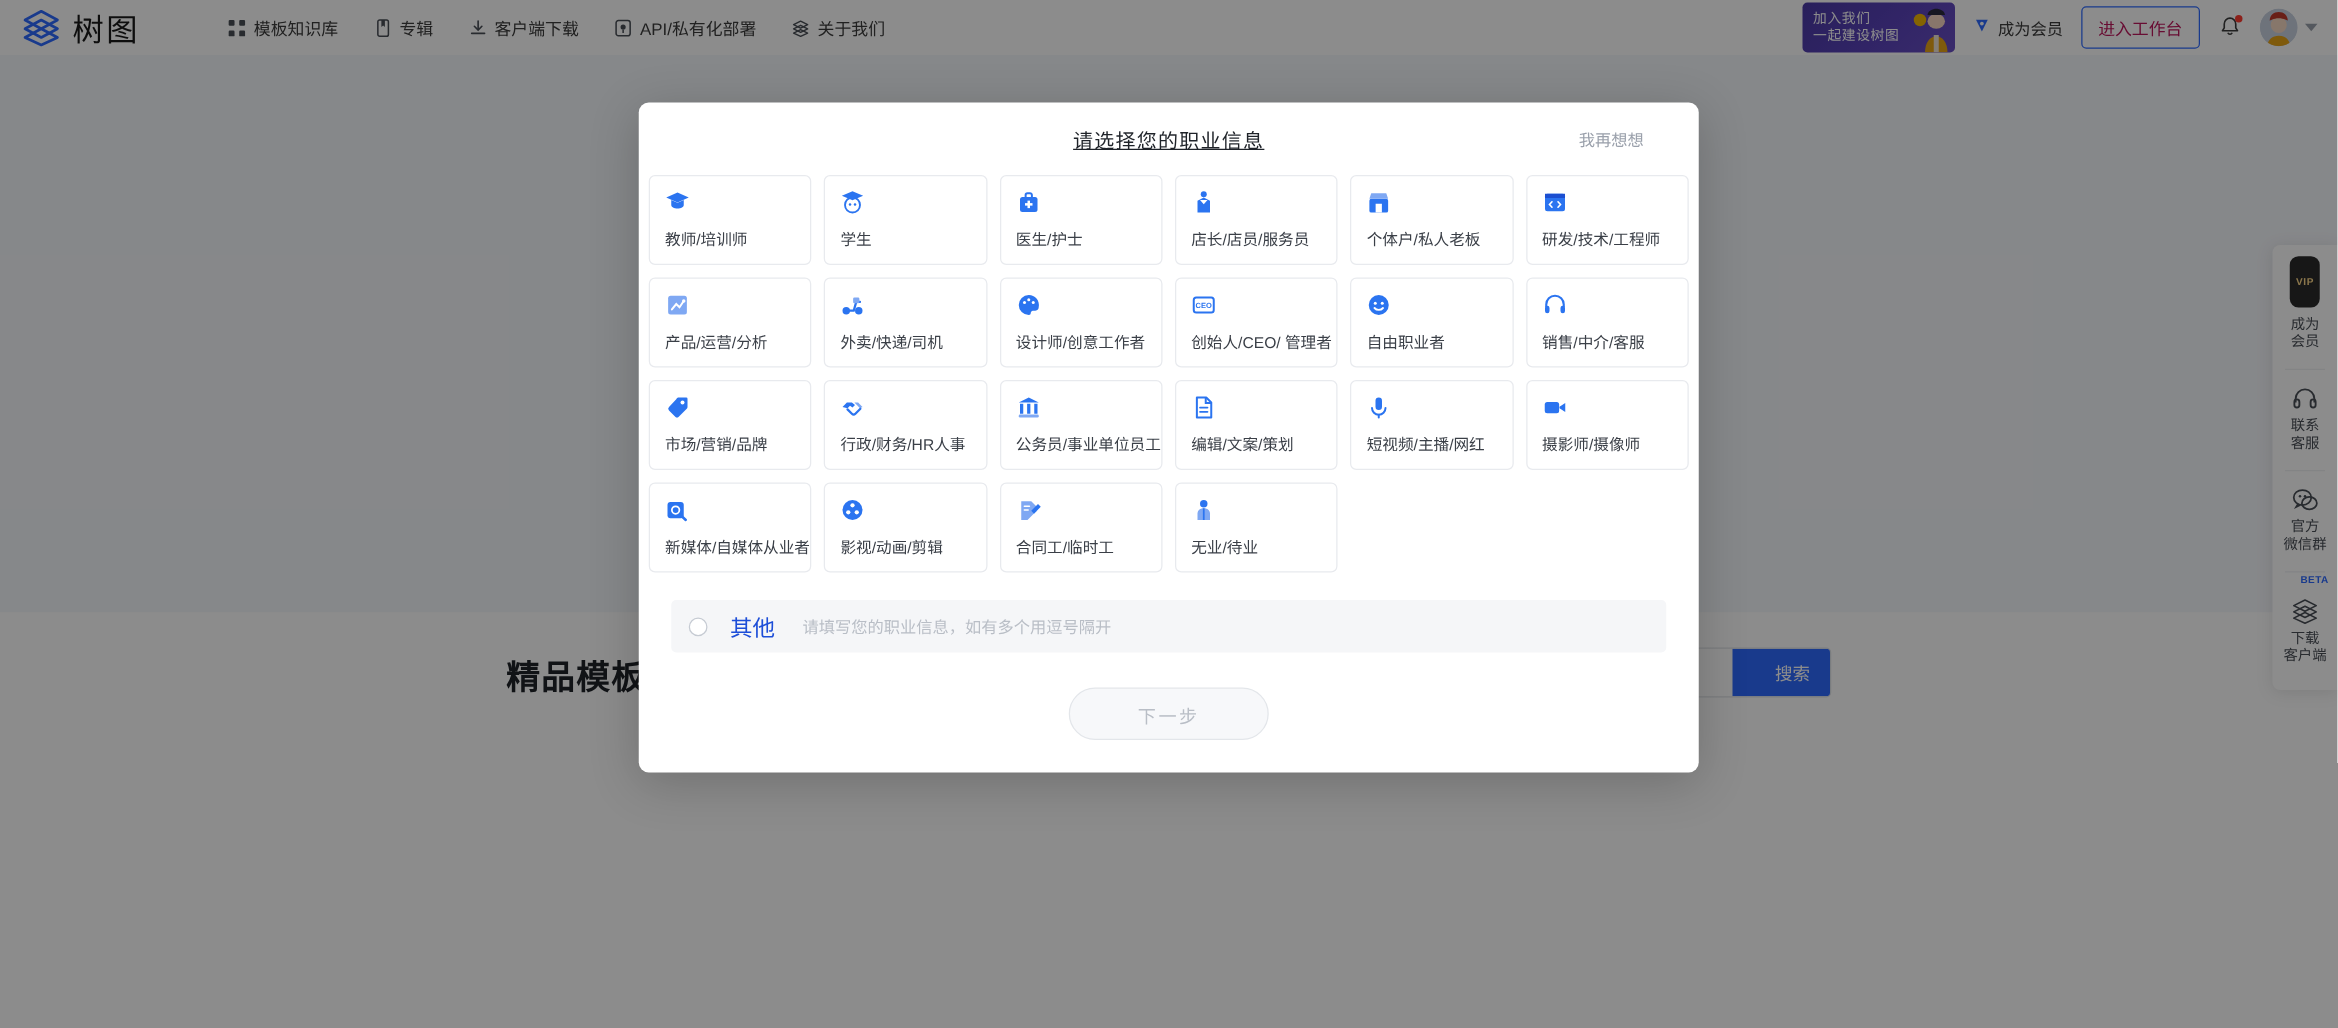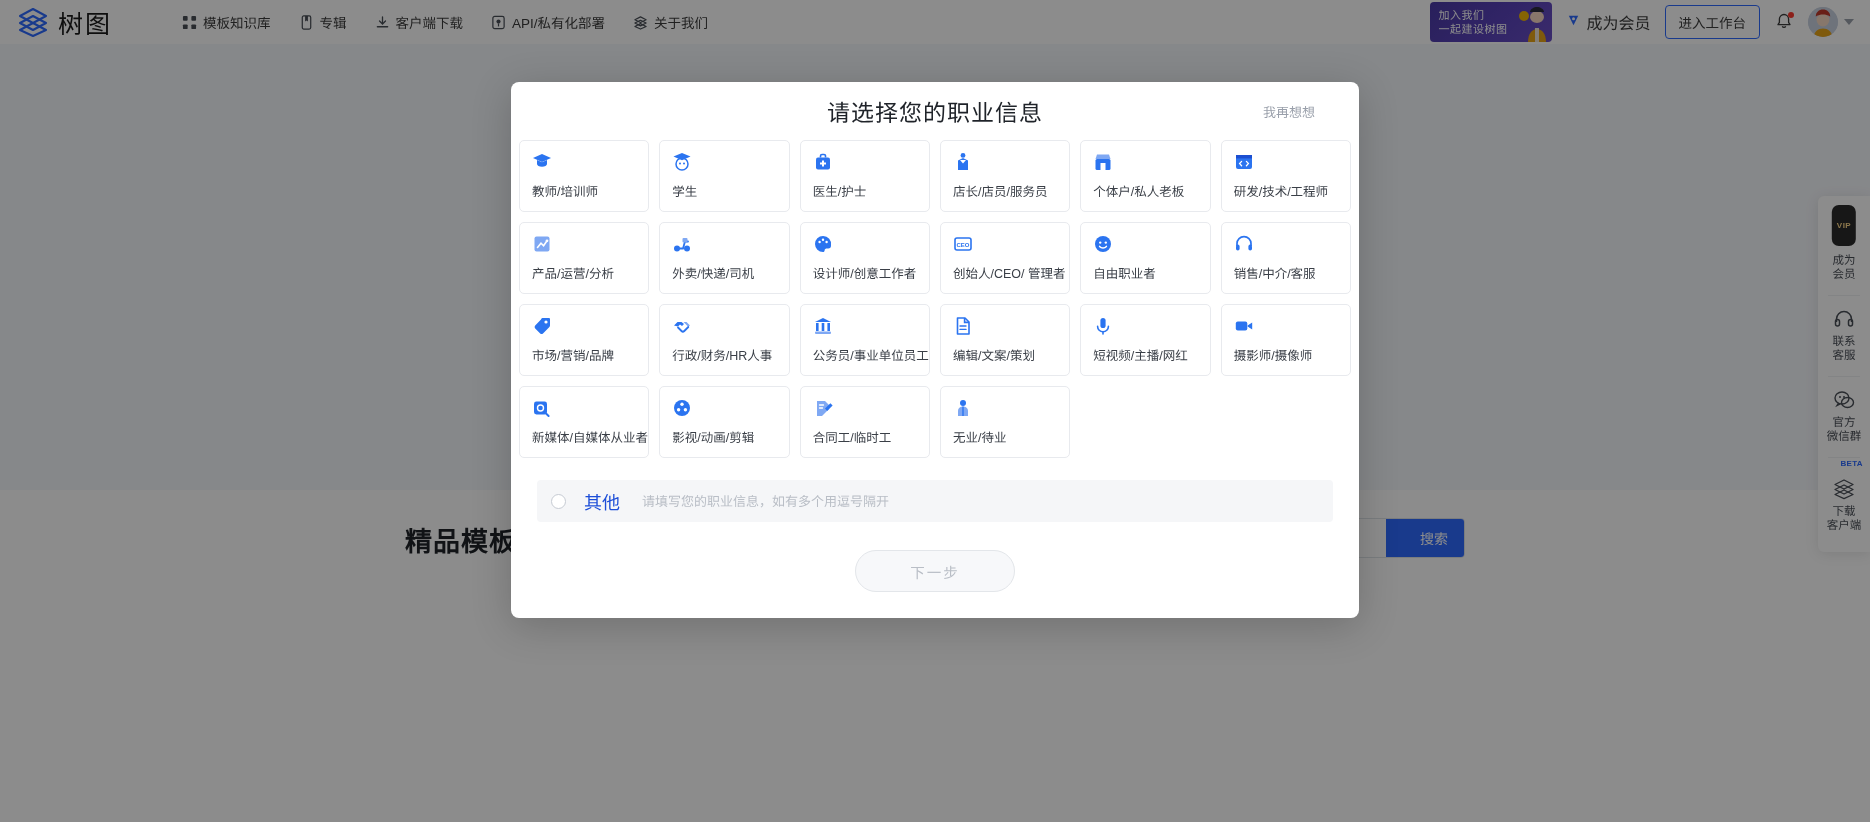--- a/index.html
+++ b/index.html
@@ -38,7 +38,7 @@
   }
   .join-banner .jb-txt { font-size: 11px; color:#fff; line-height:14px; padding-left:8px; letter-spacing:.5px; }
   .join-banner .jb-person { position:absolute; right:2px; bottom:0; width:40px; height:36px; }
-  .vip-link { display: flex; align-items: center; gap: 5px; font-size: 16px; color: #3c3c3c; cursor: pointer; white-space: nowrap; }
+  .vip-link { display: flex; align-items: center; gap: 5px; font-size: 13px; color: #3c3c3c; cursor: pointer; white-space: nowrap; }
   .enter-btn {
     border: 1px solid #2f6bff; color: #404040; background: #fff;
     font-size: 13.5px; padding: 6px 13px; border-radius: 4px; cursor: pointer;

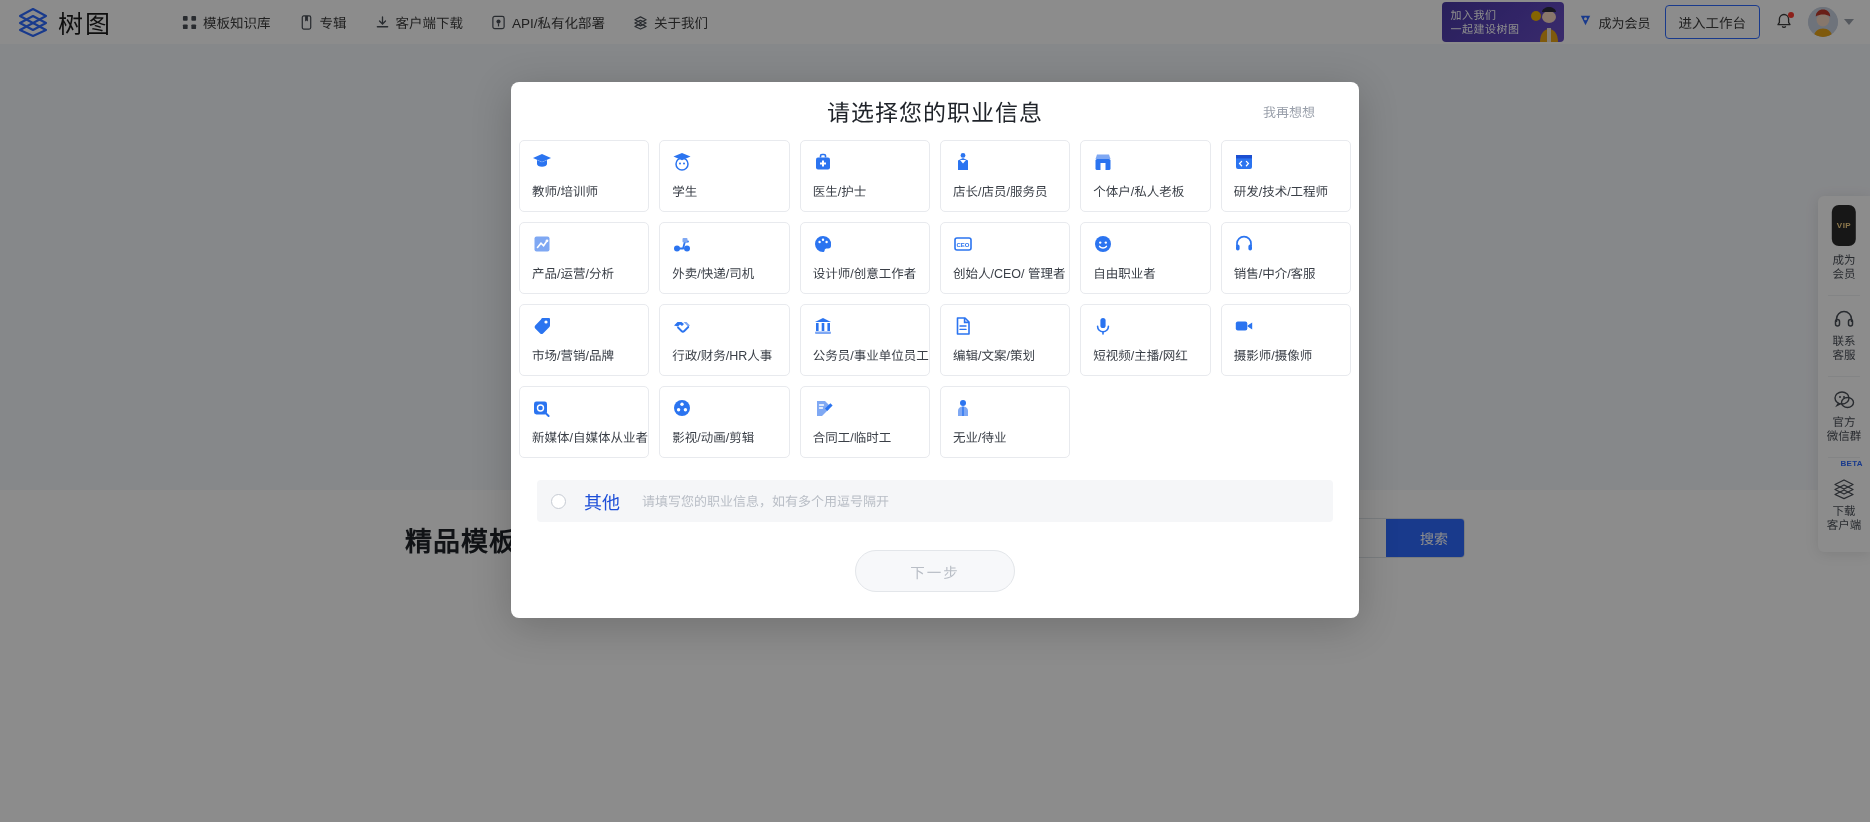--- a/index.html
+++ b/index.html
@@ -40,7 +40,7 @@
   .join-banner .jb-person { position:absolute; right:2px; bottom:0; width:40px; height:36px; }
   .vip-link { display: flex; align-items: center; gap: 5px; font-size: 13px; color: #3c3c3c; cursor: pointer; white-space: nowrap; }
   .enter-btn {
-    border: 1px solid #2f6bff; color: #404040; background: #fff;
+    border: 1px solid #2f6bff; color: #be185d; background: #fff;
     font-size: 13.5px; padding: 6px 13px; border-radius: 4px; cursor: pointer;
     font-family: Liberation Sans, sans-serif; white-space: nowrap;
   }

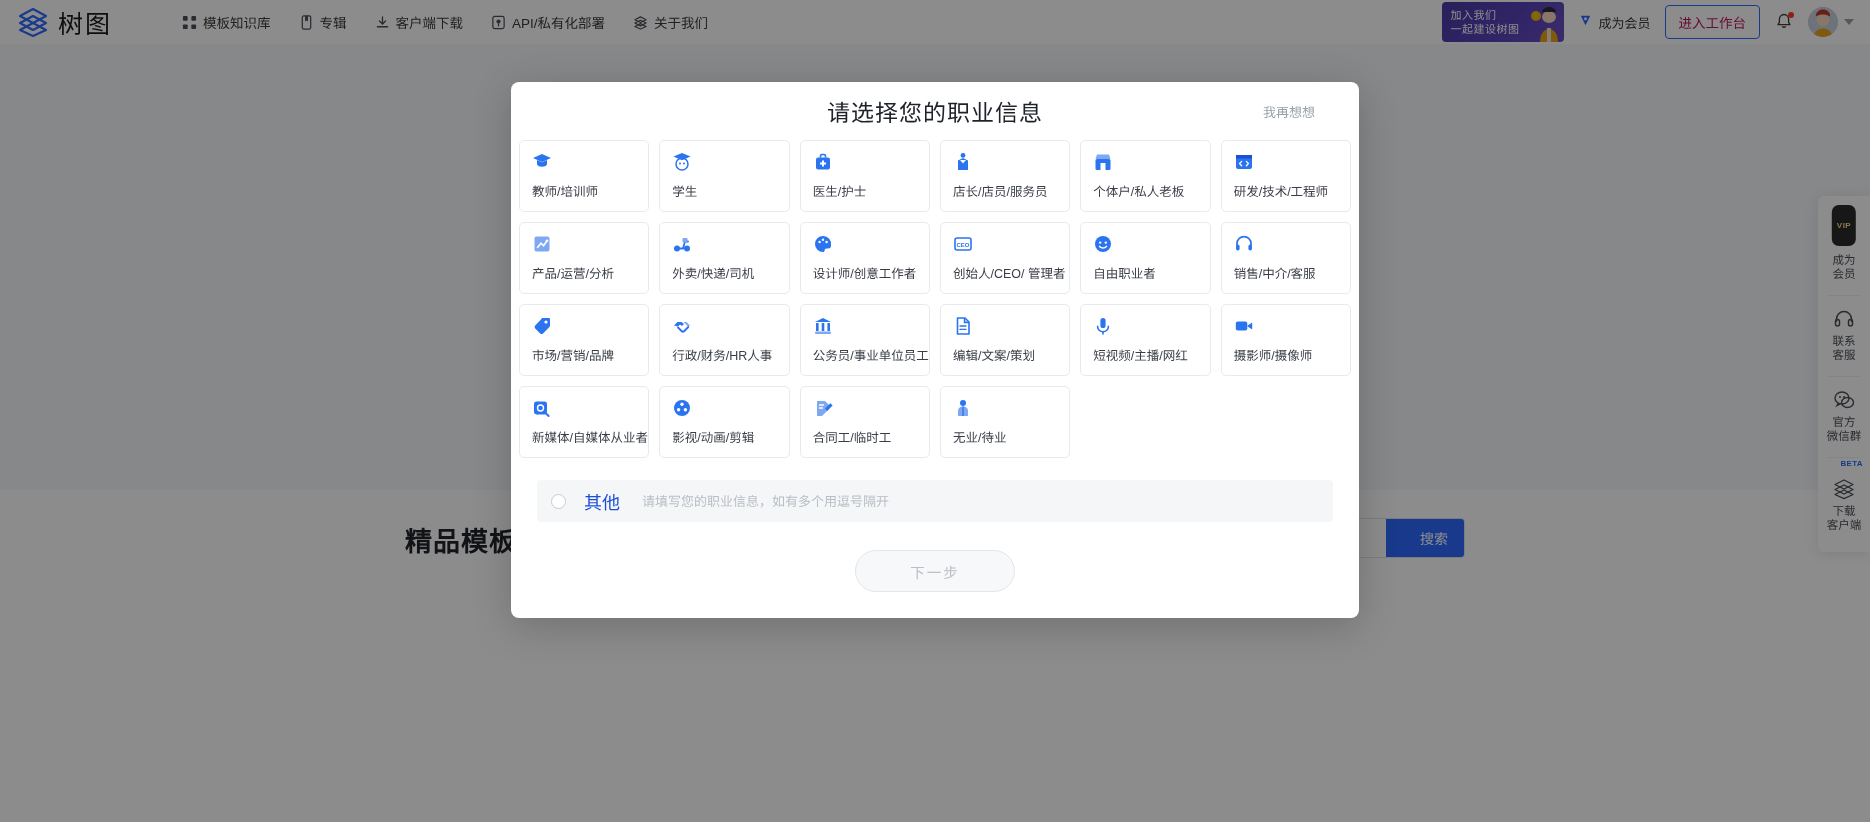--- a/index.html
+++ b/index.html
@@ -111,7 +111,7 @@
     box-shadow: 0 8px 40px rgba(0,0,0,.2);
   }
   .modal-head { position: relative; height: 58px; display:flex; align-items:center; justify-content:center; }
-  .modal-title { font-size: 23px; color: #1f2329; letter-spacing: 1px; }
+  .modal-title { font-size: 16px; color: #1f2329; letter-spacing: 1px; text-decoration: underline; }
   .modal-skip {
     position: absolute; right: 44px; top: 50%; transform: translateY(-50%);
     font-size: 13px; color: #9aa0ab; cursor: pointer;

